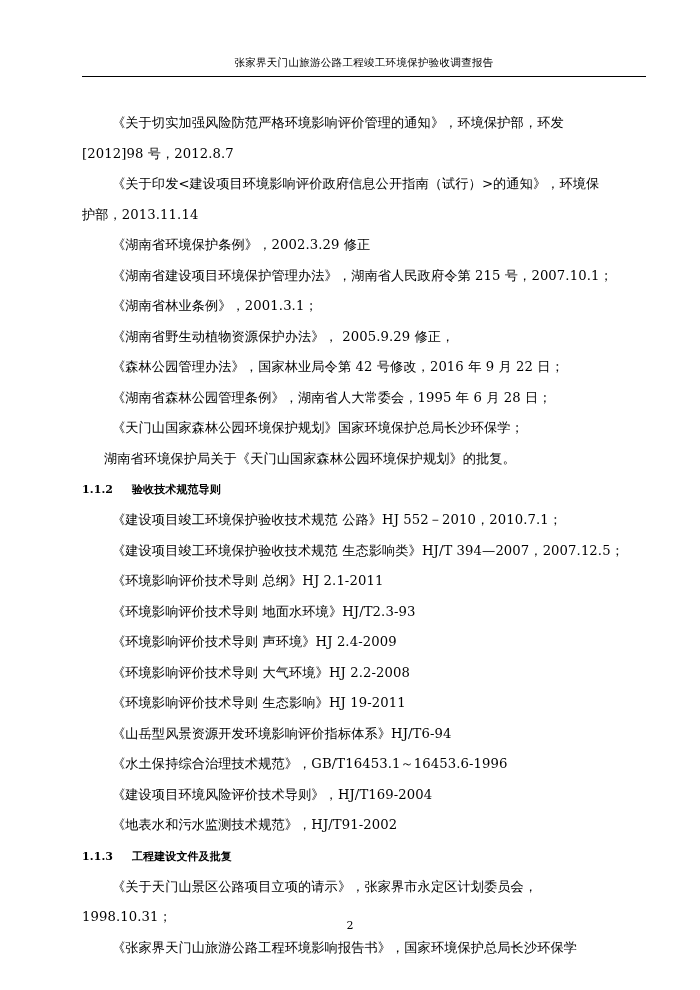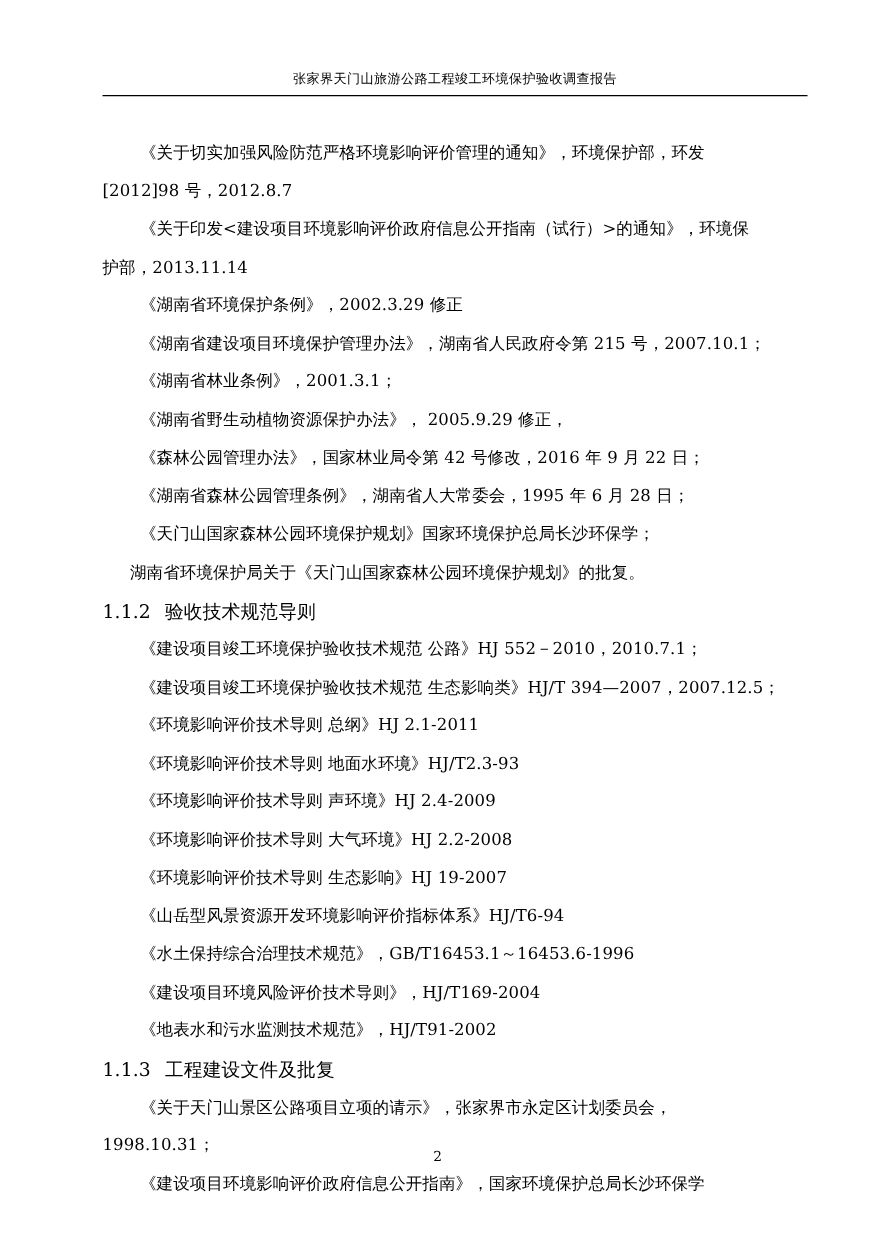--- a/index.html
+++ b/index.html
@@ -59,10 +59,11 @@
     padding-left: 0;
   }
   .heading {
-    font-size: 15px;
+    font-size: 11px;
     line-height: 31px;
     white-space: nowrap;
     letter-spacing: 0.1px;
+    font-weight: bold;
   }
   .heading .num {
     display: inline-block;

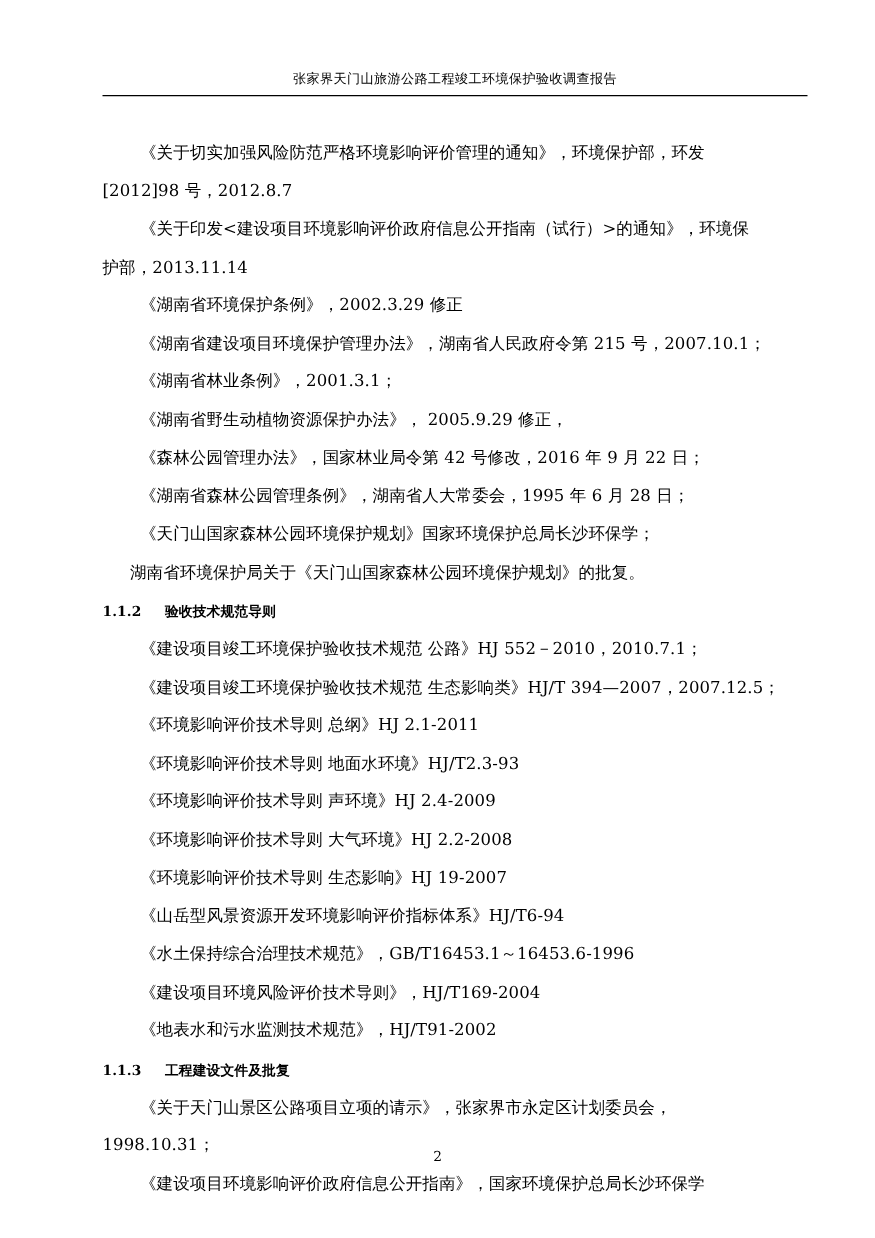--- a/index.html
+++ b/index.html
@@ -112,7 +112,7 @@
       <div class="line indent">《环境影响评价技术导则 地面水环境》HJ/T2.3-93</div>
       <div class="line indent">《环境影响评价技术导则 声环境》HJ 2.4-2009</div>
       <div class="line indent">《环境影响评价技术导则 大气环境》HJ 2.2-2008</div>
-      <div class="line indent">《环境影响评价技术导则 生态影响》HJ 19-2007</div>
+      <div class="line indent">《环境影响评价技术导则 生态影响》HJ 19-2011</div>
       <div class="line indent">《山岳型风景资源开发环境影响评价指标体系》HJ/T6-94</div>
       <div class="line indent">《水土保持综合治理技术规范》，GB/T16453.1～16453.6-1996</div>
       <div class="line indent">《建设项目环境风险评价技术导则》，HJ/T169-2004</div>

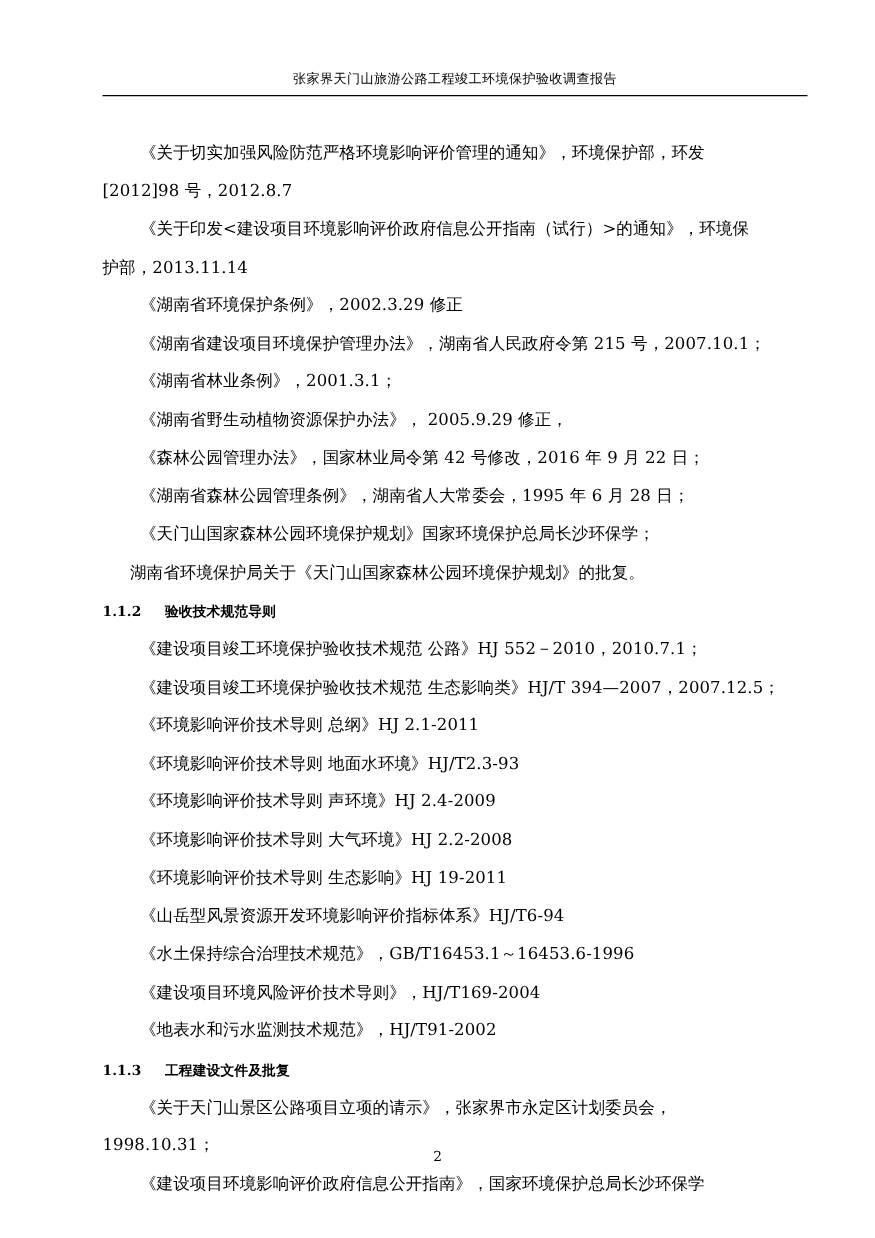--- a/index.html
+++ b/index.html
@@ -120,7 +120,7 @@
       <div class="heading"><span class="num">1.1.3</span><span class="htext">工程建设文件及批复</span></div>
       <div class="line indent">《关于天门山景区公路项目立项的请示》，张家界市永定区计划委员会，</div>
       <div class="line hang">1998.10.31；</div>
-      <div class="line indent">《建设项目环境影响评价政府信息公开指南》，国家环境保护总局长沙环保学</div>
+      <div class="line indent">《张家界天门山旅游公路工程环境影响报告书》，国家环境保护总局长沙环保学</div>
     </div>
 
   <div class="footer">2</div>

